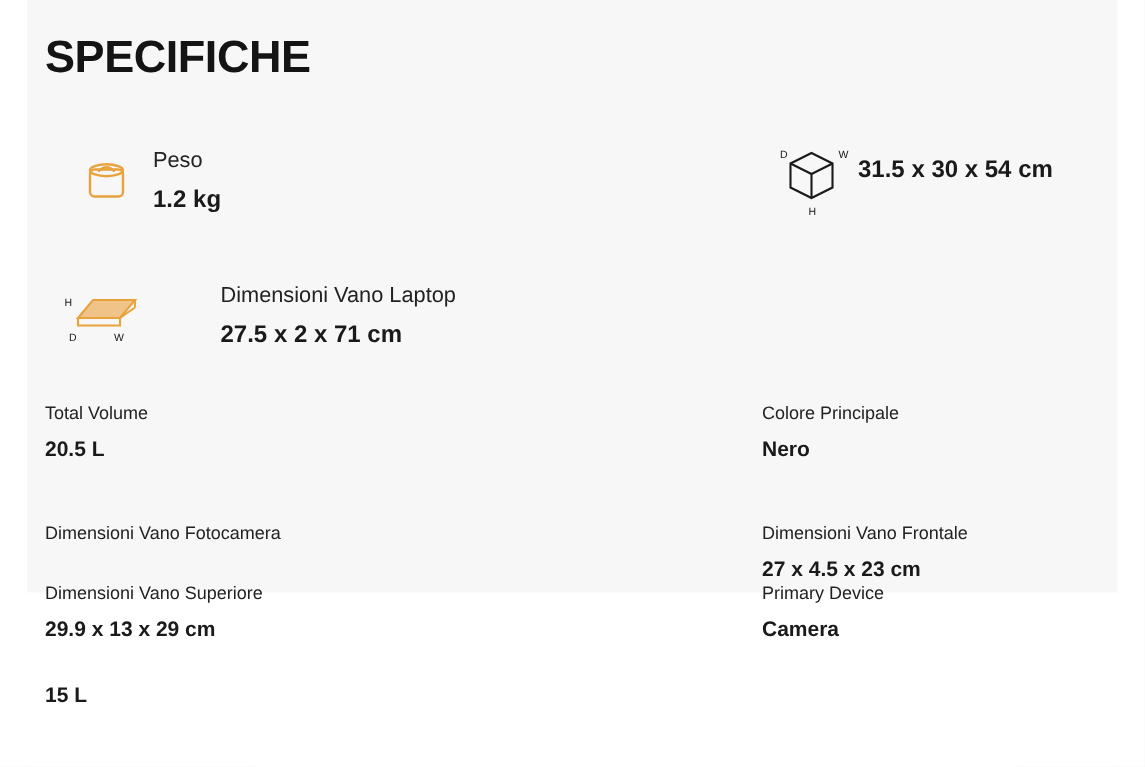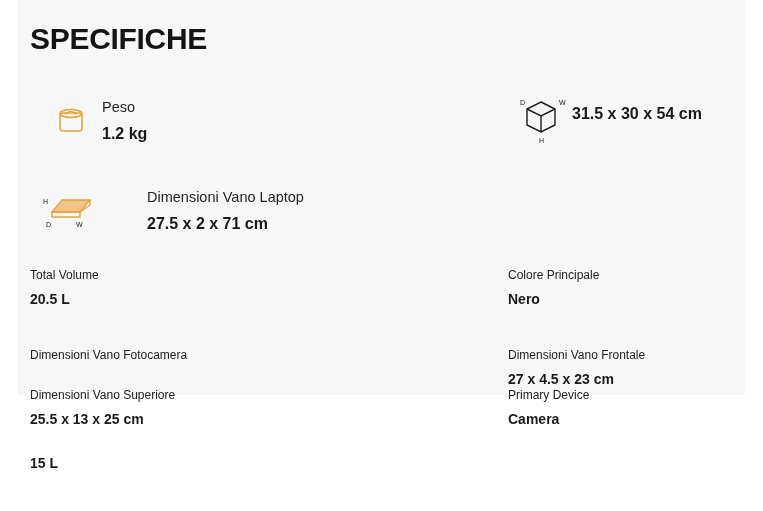--- a/index.html
+++ b/index.html
@@ -193,7 +193,7 @@
 
     <div class="spec col-left r3">
       <div class="spec-label">Dimensioni Vano Superiore</div>
-      <div class="spec-value">25.5 x 13 x 25 cm</div>
+      <div class="spec-value">29.9 x 13 x 29 cm</div>
     </div>
 
     <div class="spec col-right r3">

